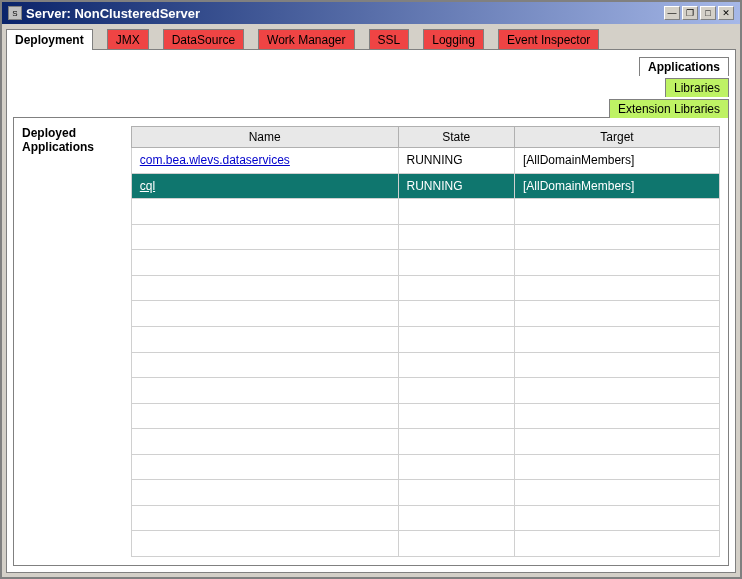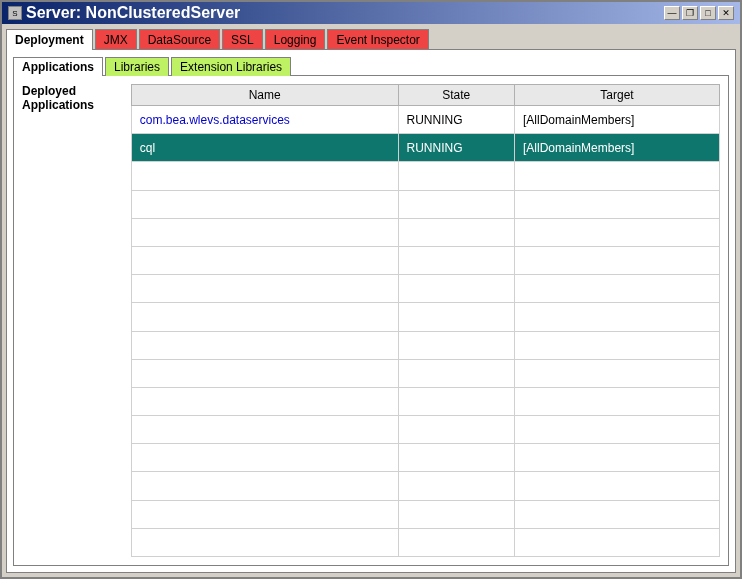--- a/index.html
+++ b/index.html
@@ -52,7 +52,7 @@
     }
 
     .title-bar-text {
-      font-size: 16px;
+      font-size: 13px;
       font-weight: bold;
       color: white;
     }

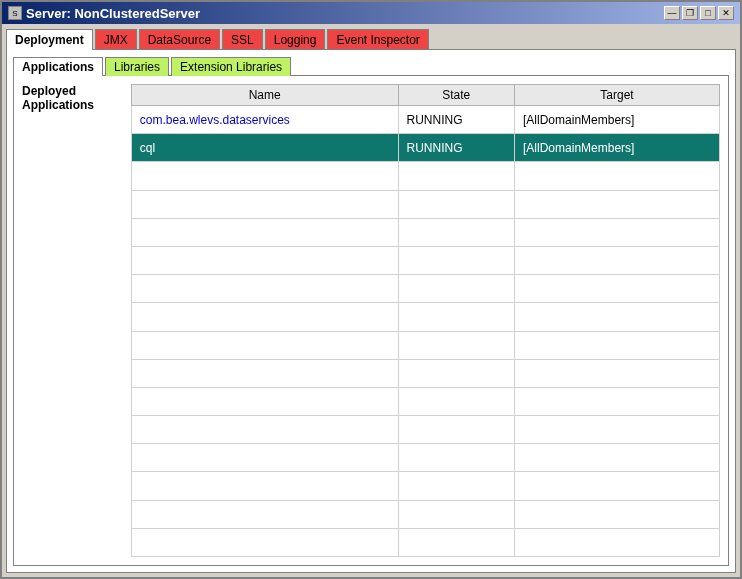--- a/index.html
+++ b/index.html
@@ -91,7 +91,7 @@
       display: flex;
       flex-direction: row;
       align-items: flex-end;
-      gap: 2px;
+      gap: 14px;
       margin-bottom: 0;
     }
 

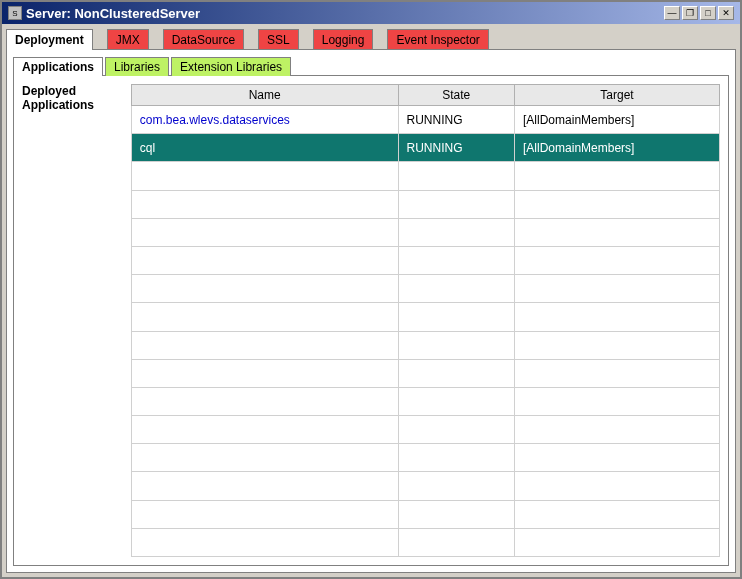--- a/index.html
+++ b/index.html
@@ -239,6 +239,7 @@
       <div class="tab active">Deployment</div>
       <div class="tab">JMX</div>
       <div class="tab">DataSource</div>
+      <div class="tab">Work Manager</div>
       <div class="tab">SSL</div>
       <div class="tab">Logging</div>
       <div class="tab">Event Inspector</div>

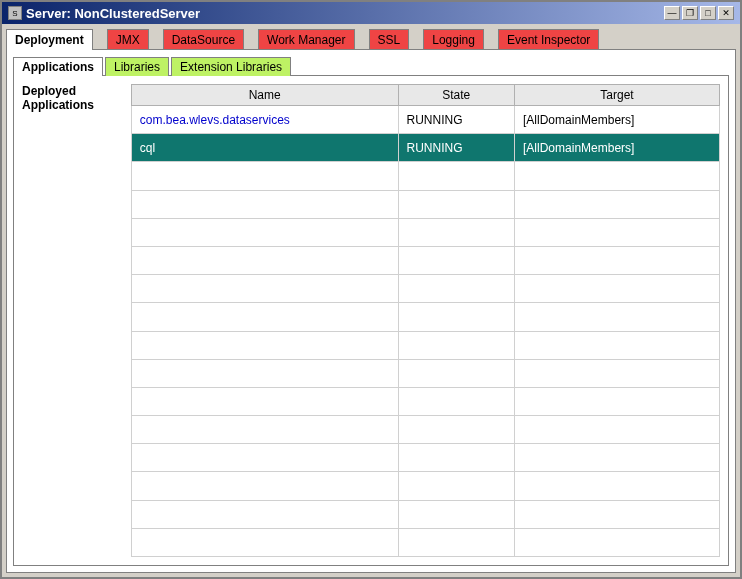--- a/index.html
+++ b/index.html
@@ -128,7 +128,7 @@
     
     .tabs-inner {
       display: flex;
-      flex-direction: row;
+      flex-direction: column;
       align-items: flex-end;
       gap: 2px;
       margin-bottom: 0;

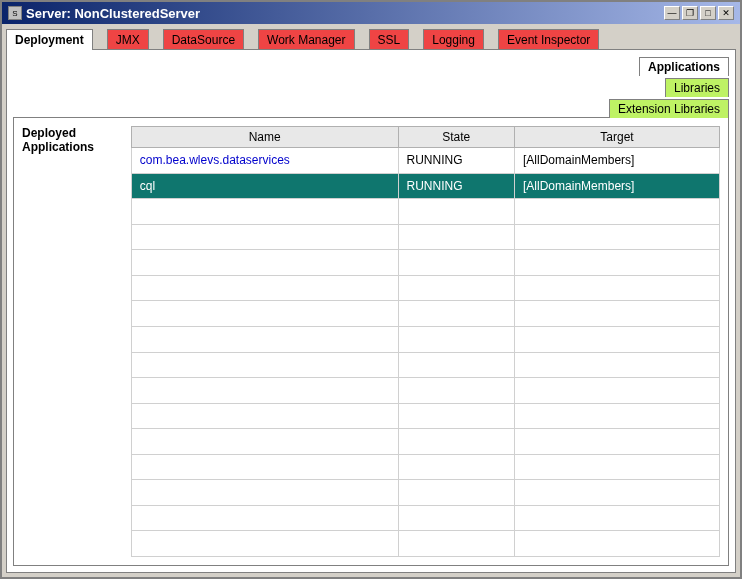--- a/index.html
+++ b/index.html
@@ -207,6 +207,7 @@
     .cell-link {
       color: #0000cc;
       cursor: pointer;
+      text-decoration: underline;
     }
 
     .row-selected .cell-link {

